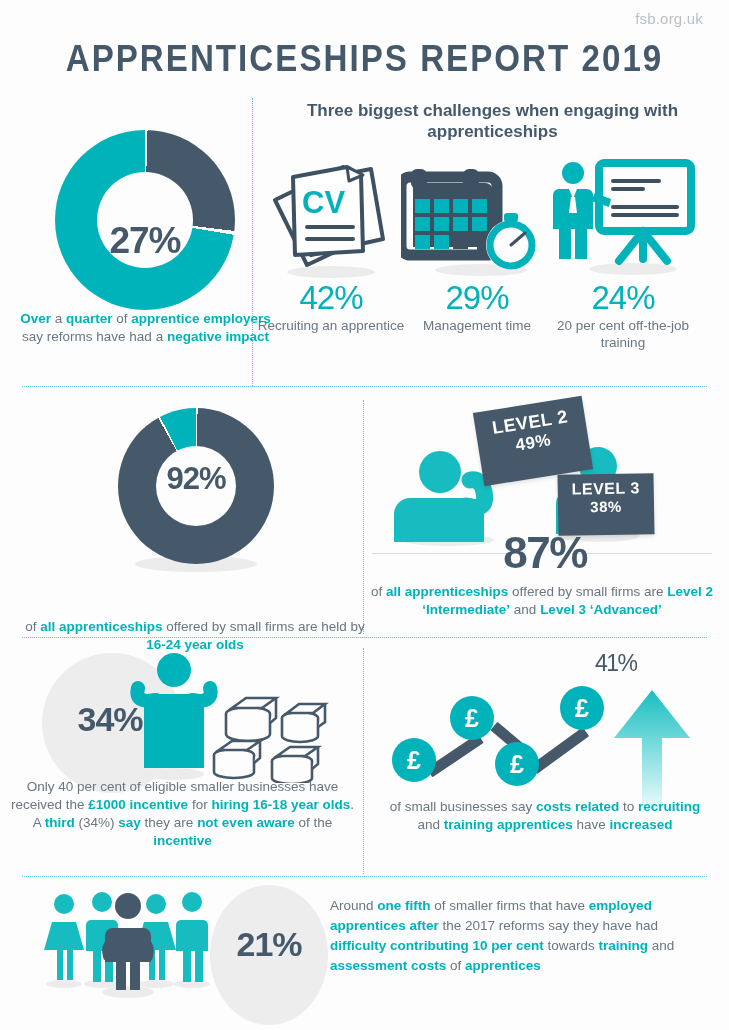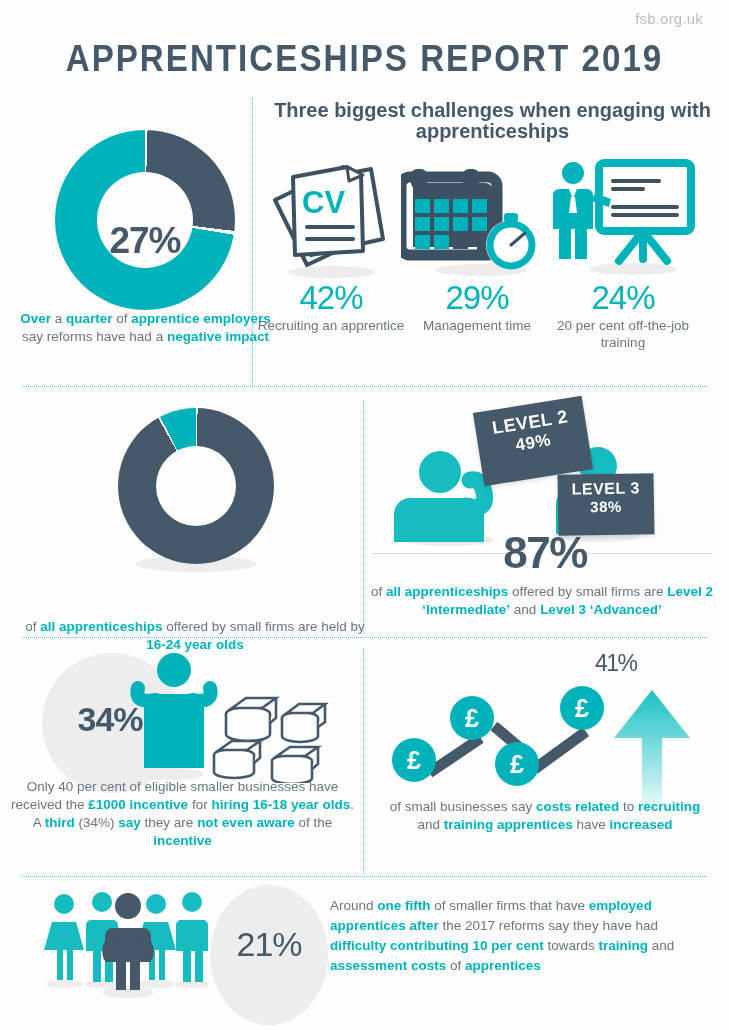--- a/index.html
+++ b/index.html
@@ -44,7 +44,7 @@
 
   
   .ch-title{position:absolute;left:265px;top:100px;width:455px;text-align:center;
-    font-size:20px;font-weight:bold;line-height:21px;color:#45596b;}
+    font-size:17px;font-weight:bold;line-height:21px;color:#45596b;}
   .ch-col{position:absolute;width:152px;text-align:center;}
   .ch-pct{font-size:33px;font-weight:normal;color:#00b3bb;letter-spacing:-1px;line-height:36px;}
   .ch-lbl{font-size:13.5px;line-height:17px;color:#6a7681;margin-top:1px;}

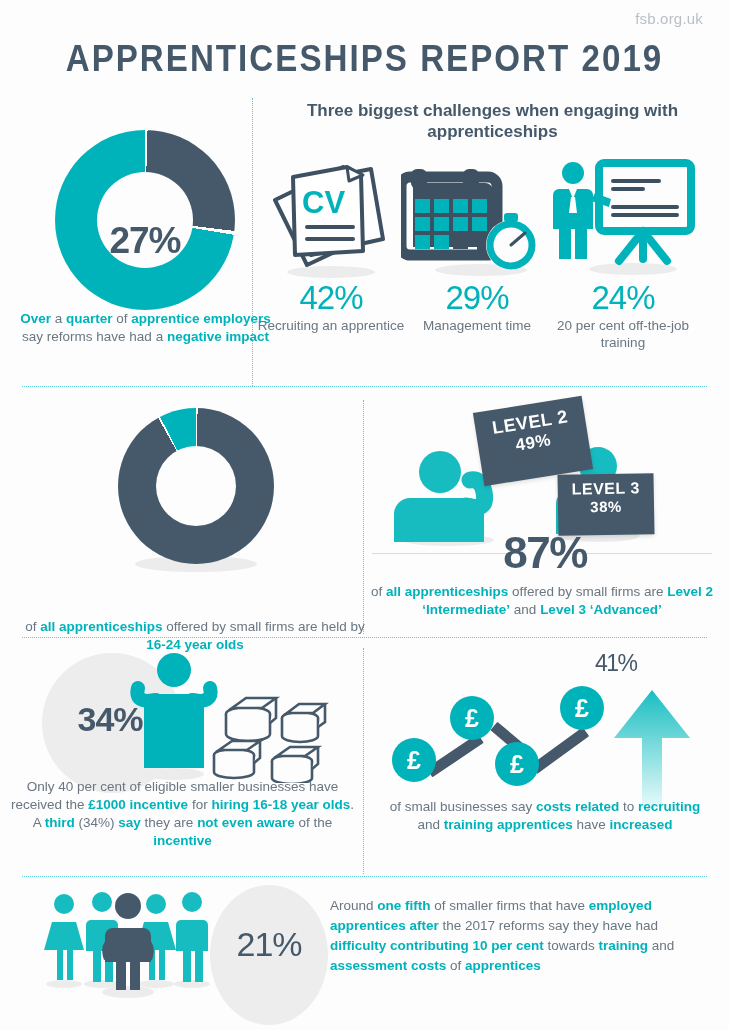--- a/index.html
+++ b/index.html
@@ -204,6 +204,7 @@
   <div class="donut92">
     <div class="ring"></div>
     <div class="hole"></div>
+    <div class="lbl">92%</div>
   </div>
   <div class="cap cap92"><span>of </span><b>all apprenticeships</b><span> offered by small firms are held by </span><b>16-24 year olds</b></div>
 

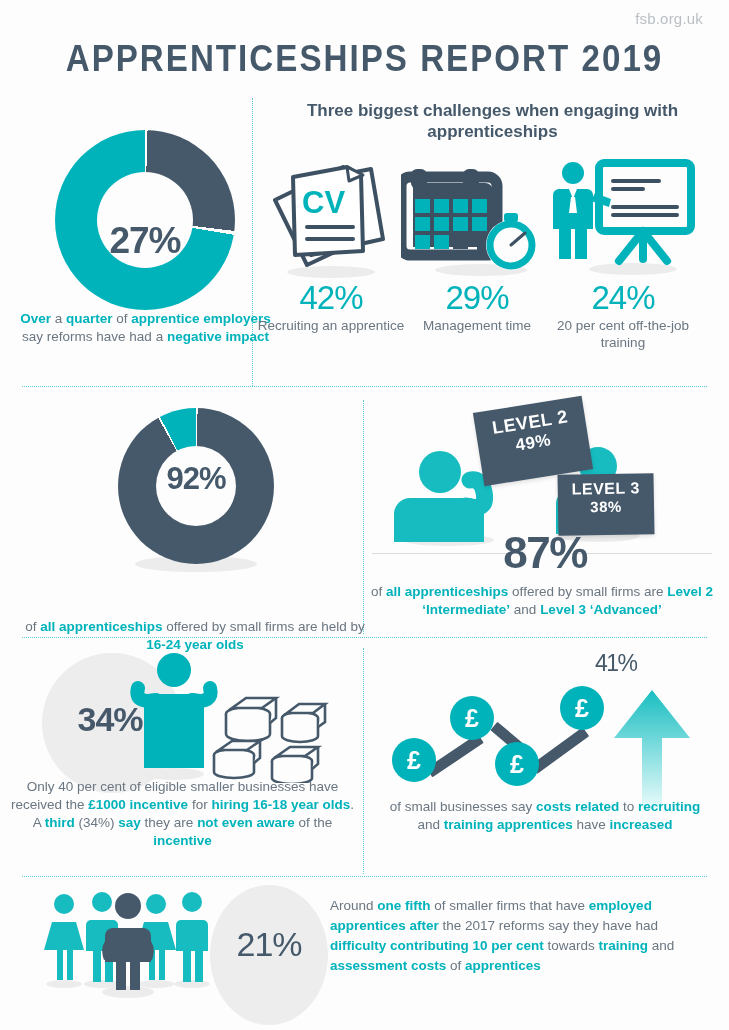--- a/index.html
+++ b/index.html
@@ -93,7 +93,7 @@
   
   .ell21{position:absolute;left:210px;top:885px;width:118px;height:140px;border-radius:50%;background:#ededed;}
   .pct21{position:absolute;left:210px;top:925px;width:118px;text-align:center;
-    font-size:34px;font-weight:normal;color:#45596b;letter-spacing:-1px;}
+    font-size:34px;font-weight:bold;color:#45596b;letter-spacing:-1px;}
   .cap21{position:absolute;left:330px;top:896px;width:370px;text-align:left;line-height:20px;font-size:13.5px;}
 </style>
 </head>

